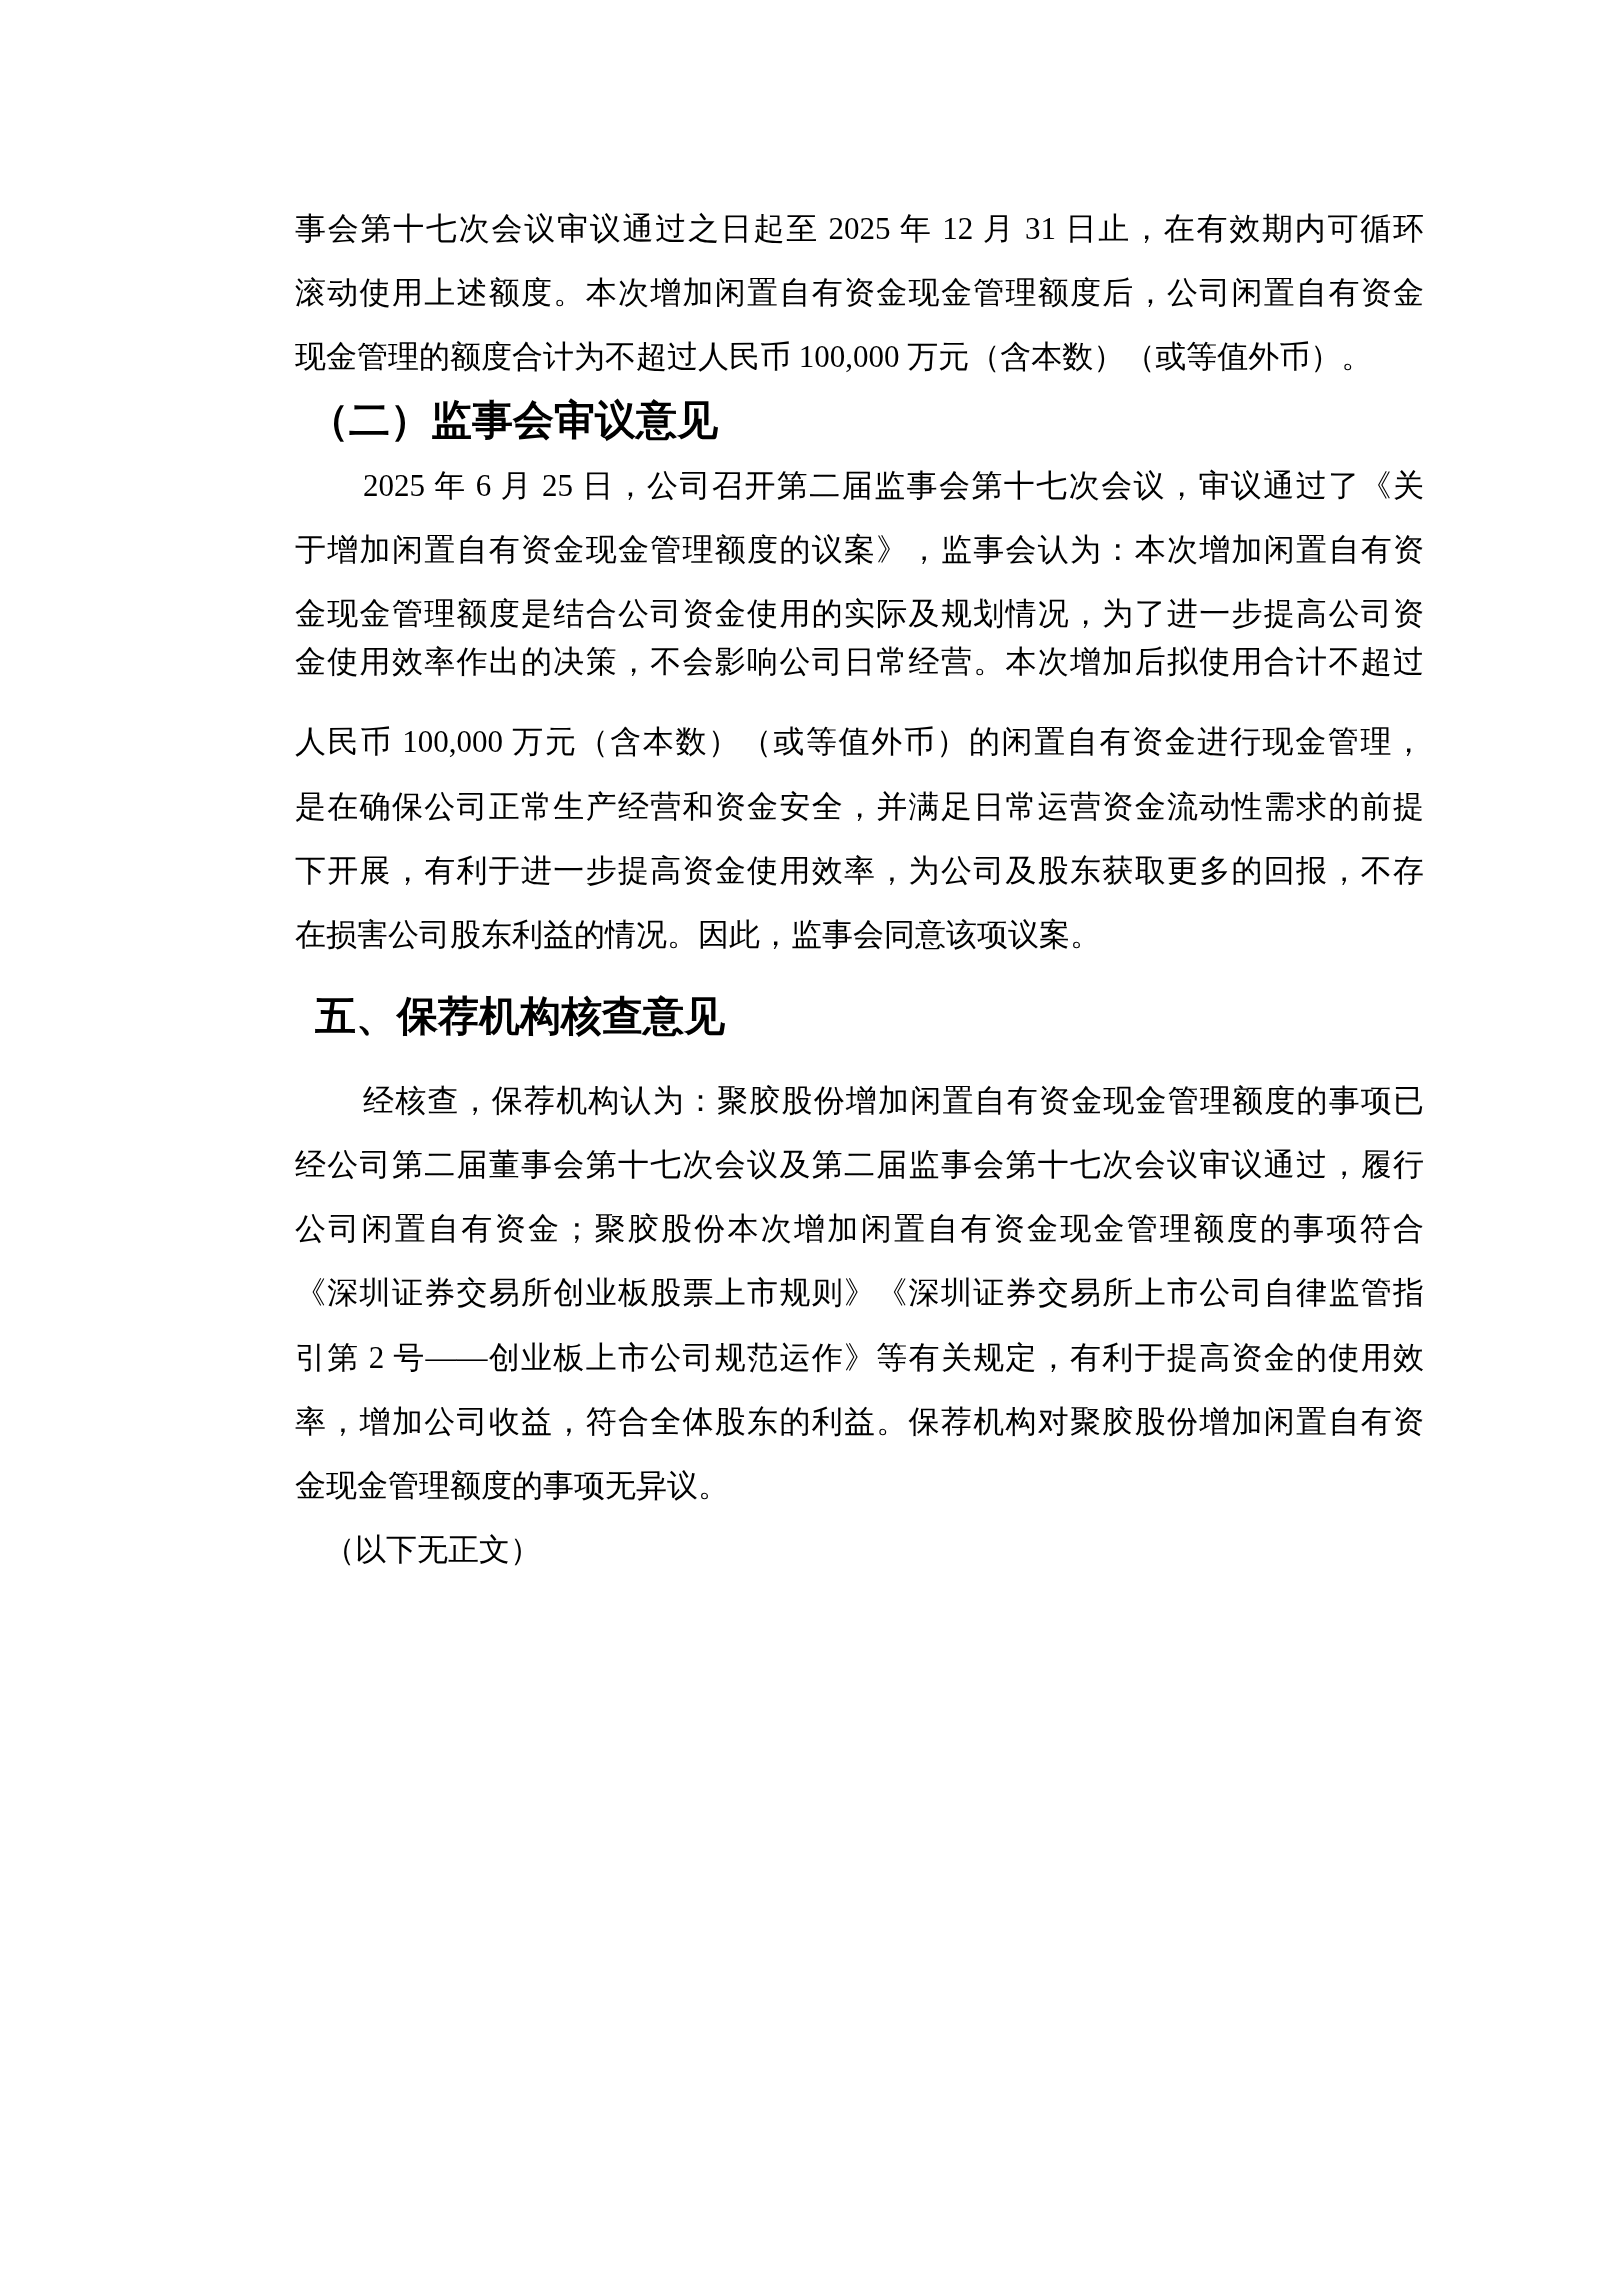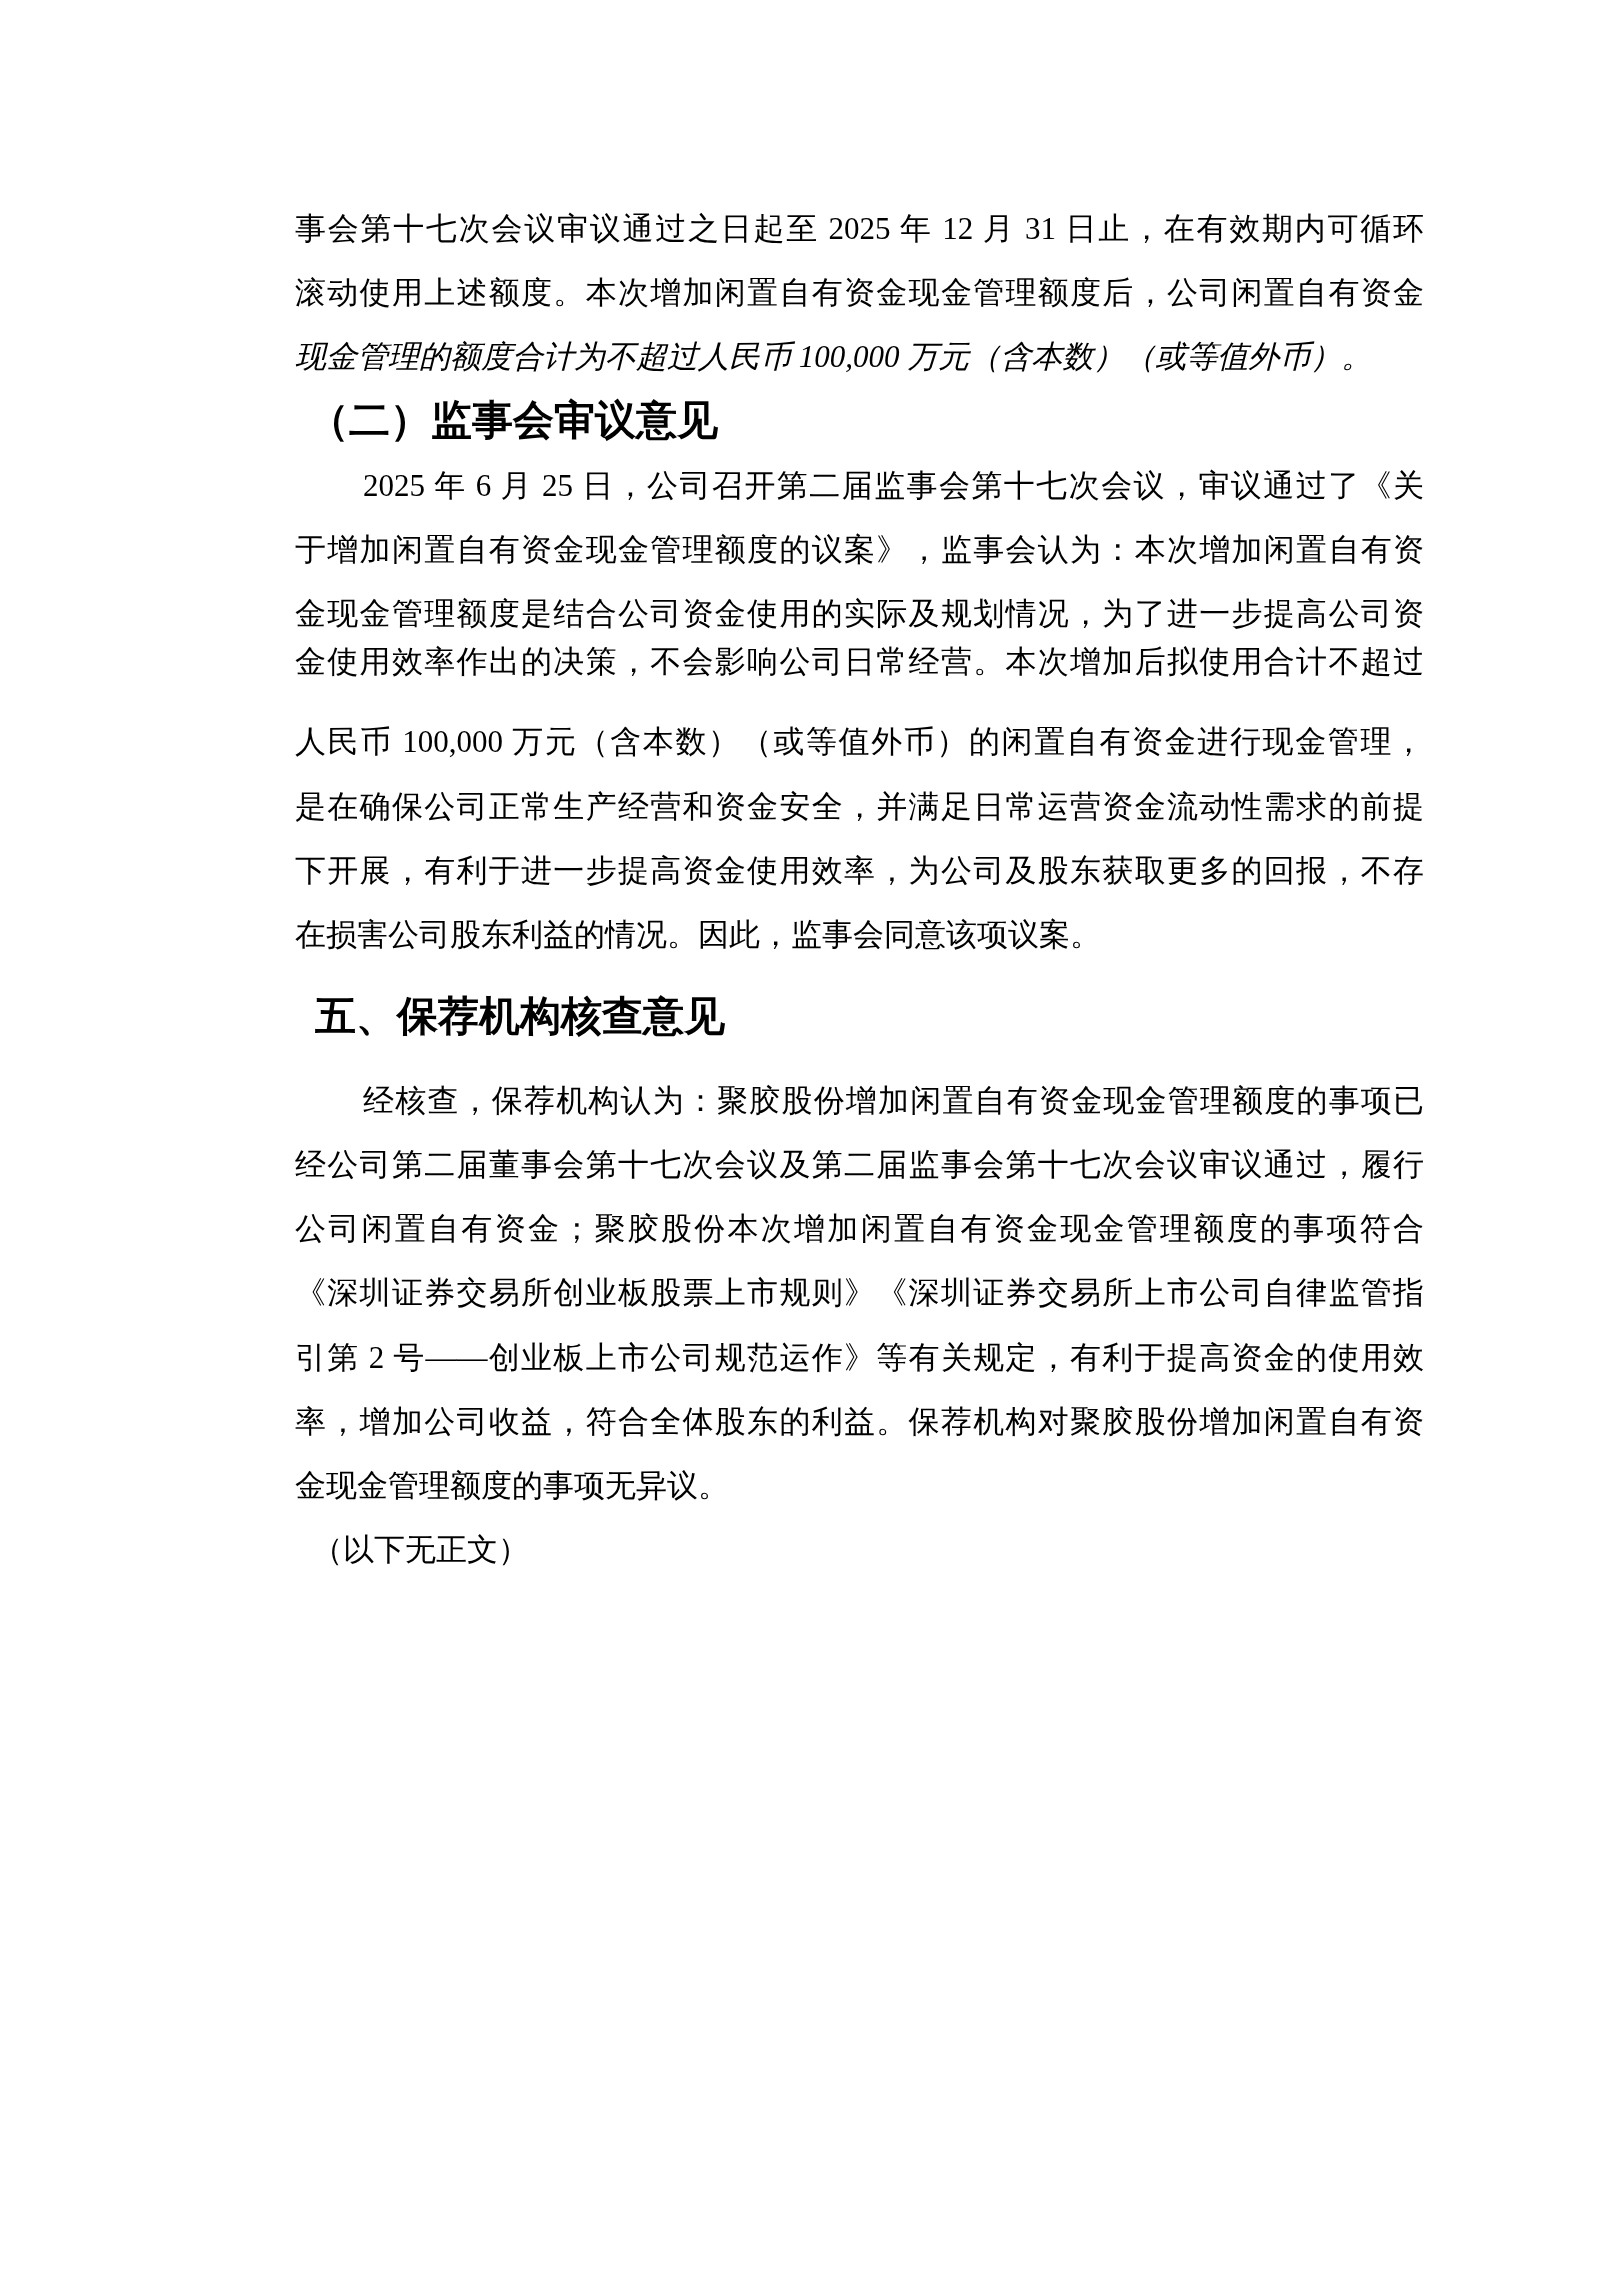--- a/index.html
+++ b/index.html
@@ -70,7 +70,7 @@
   <div>
     <div class="line" style="top:209px;">事会第十七次会议审议通过之日起至 2025 年 12 月 31 日止，在有效期内可循环</div>
     <div class="line" style="top:273px;">滚动使用上述额度。本次增加闲置自有资金现金管理额度后，公司闲置自有资金</div>
-    <div class="line last" style="top:337px;font-style:italic;">现金管理的额度合计为不超过人民币 100,000 万元（含本数）（或等值外币）。</div>
+    <div class="line last" style="top:337px;">现金管理的额度合计为不超过人民币 100,000 万元（含本数）（或等值外币）。</div>
   </div>
 
   <div class="heading sub" style="top:401px;">（二）监事会审议意见</div>

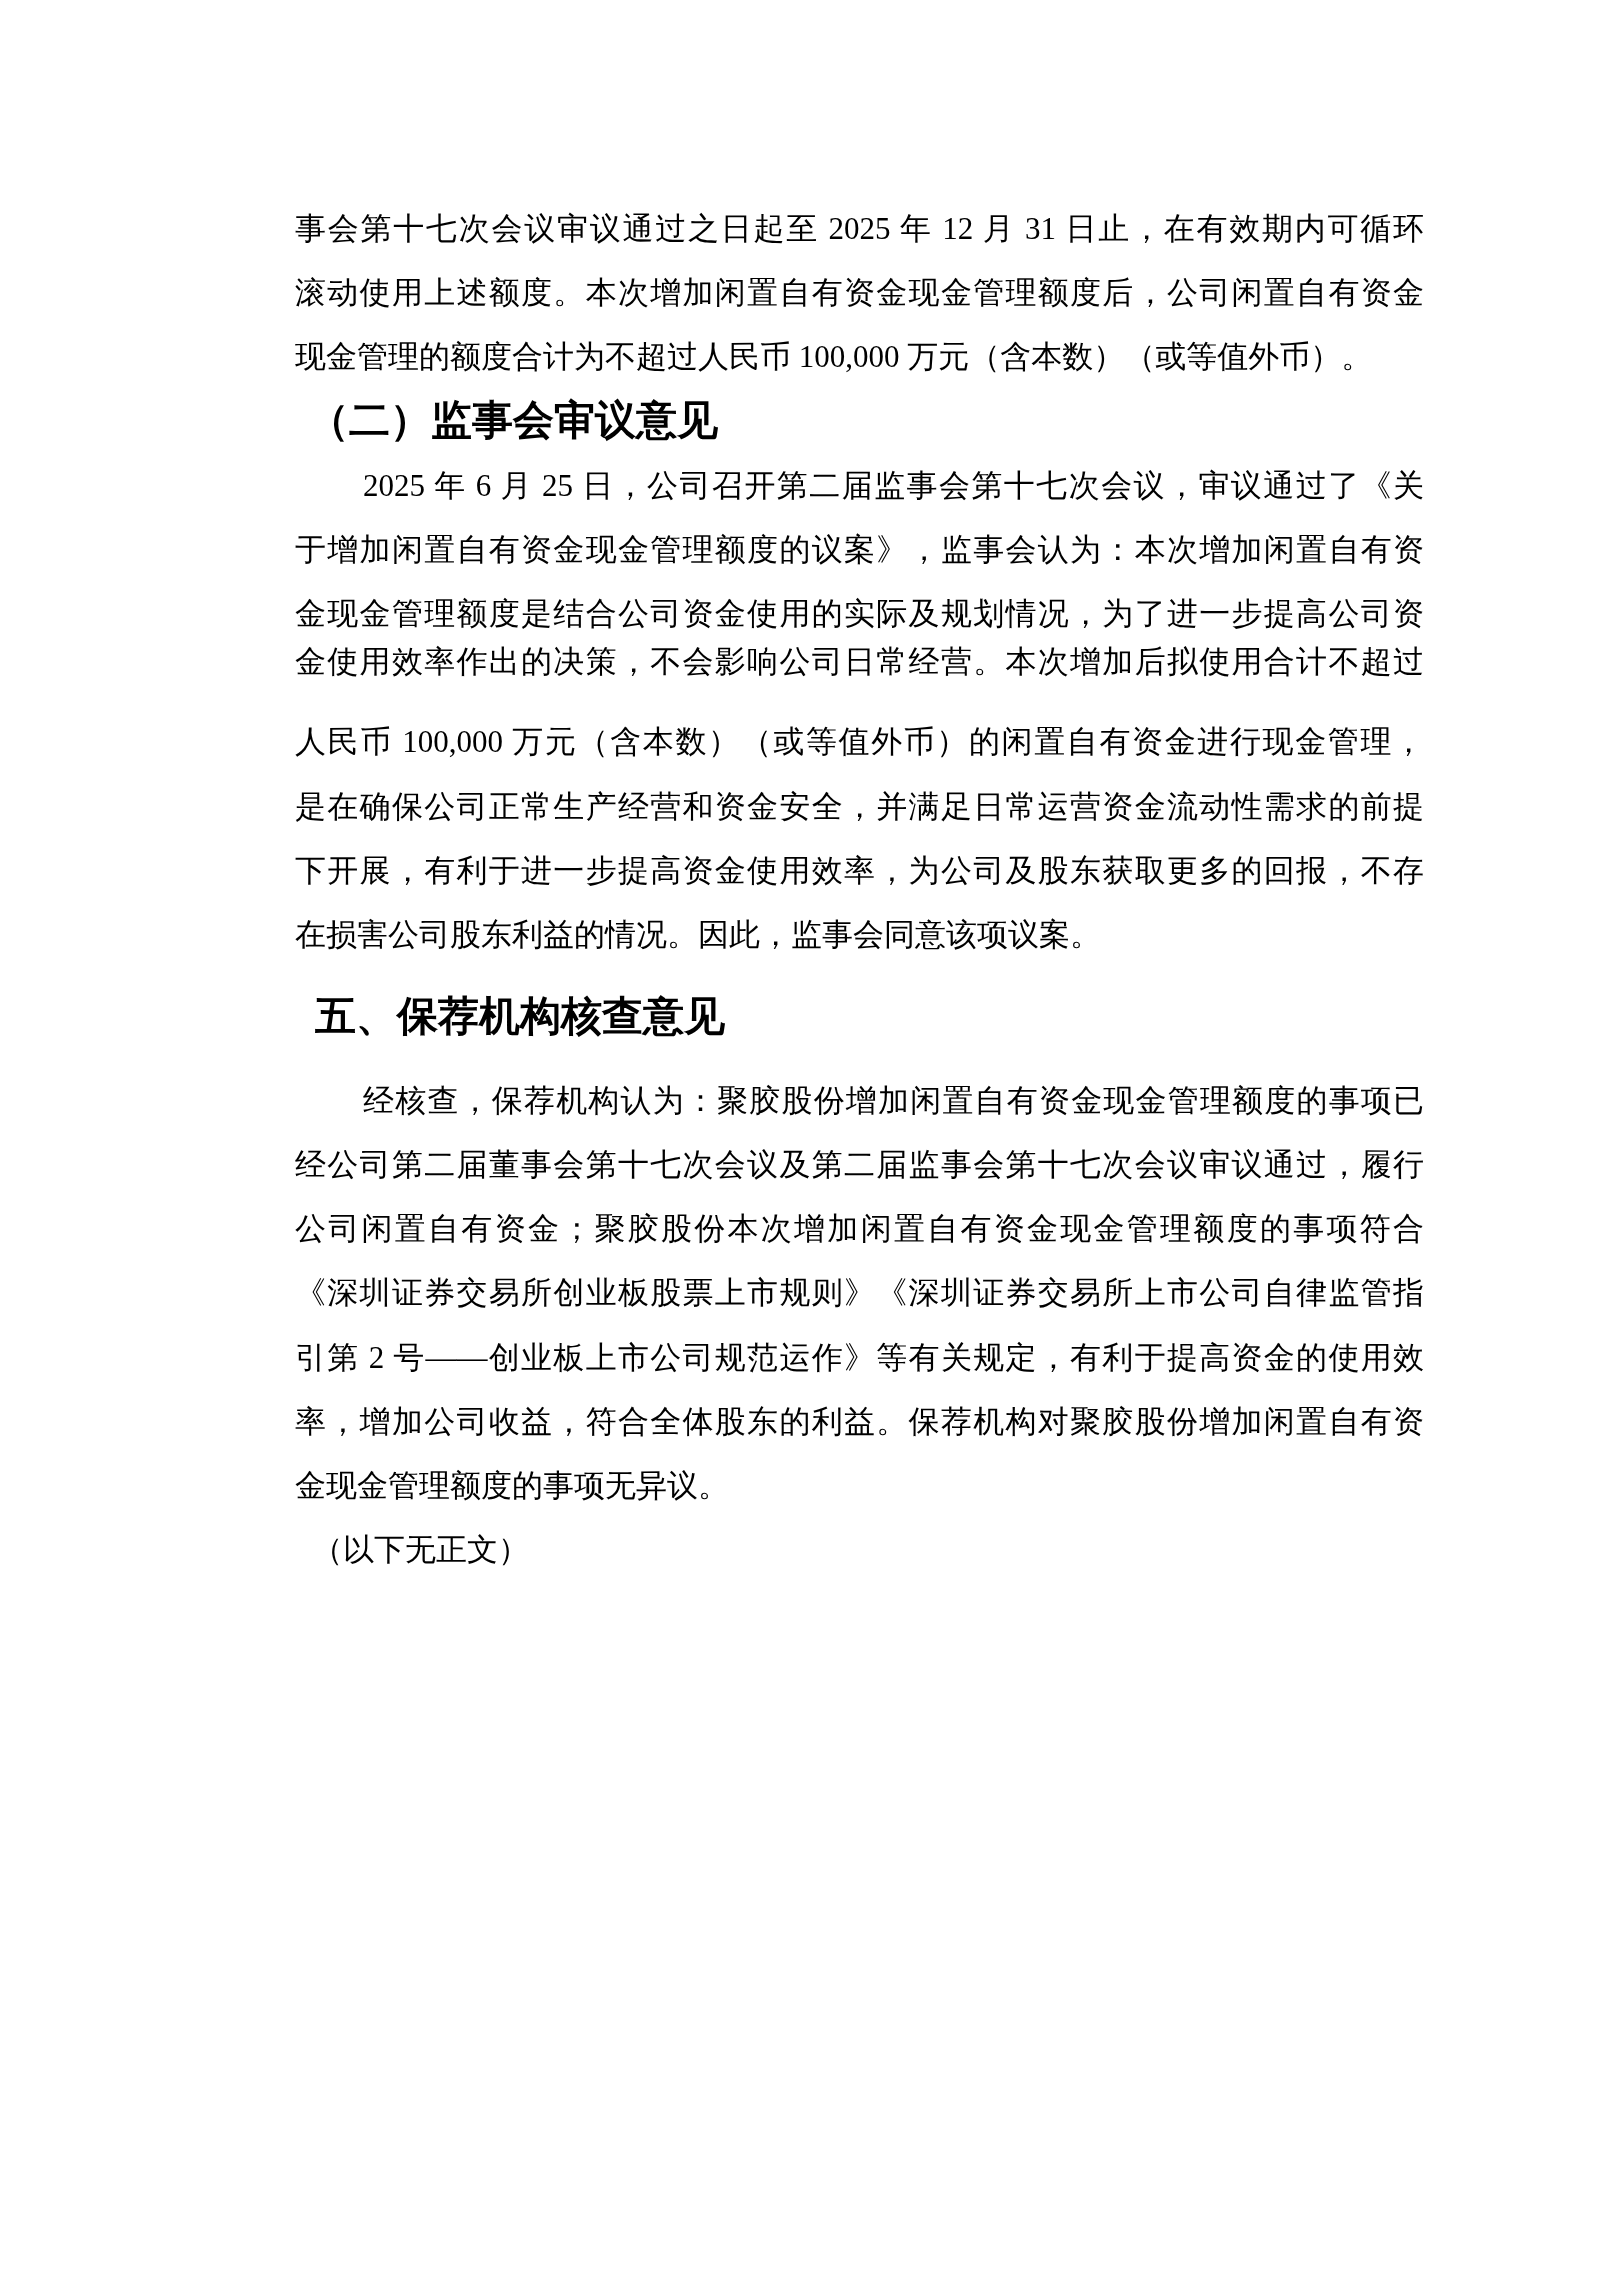--- a/index.html
+++ b/index.html
@@ -54,7 +54,7 @@
   .heading.sec { left: 315px; }
   .note {
     position: absolute;
-    left: 312px;
+    left: 324px;
     font-size: 31px;
     line-height: 39px;
     height: 39px;

